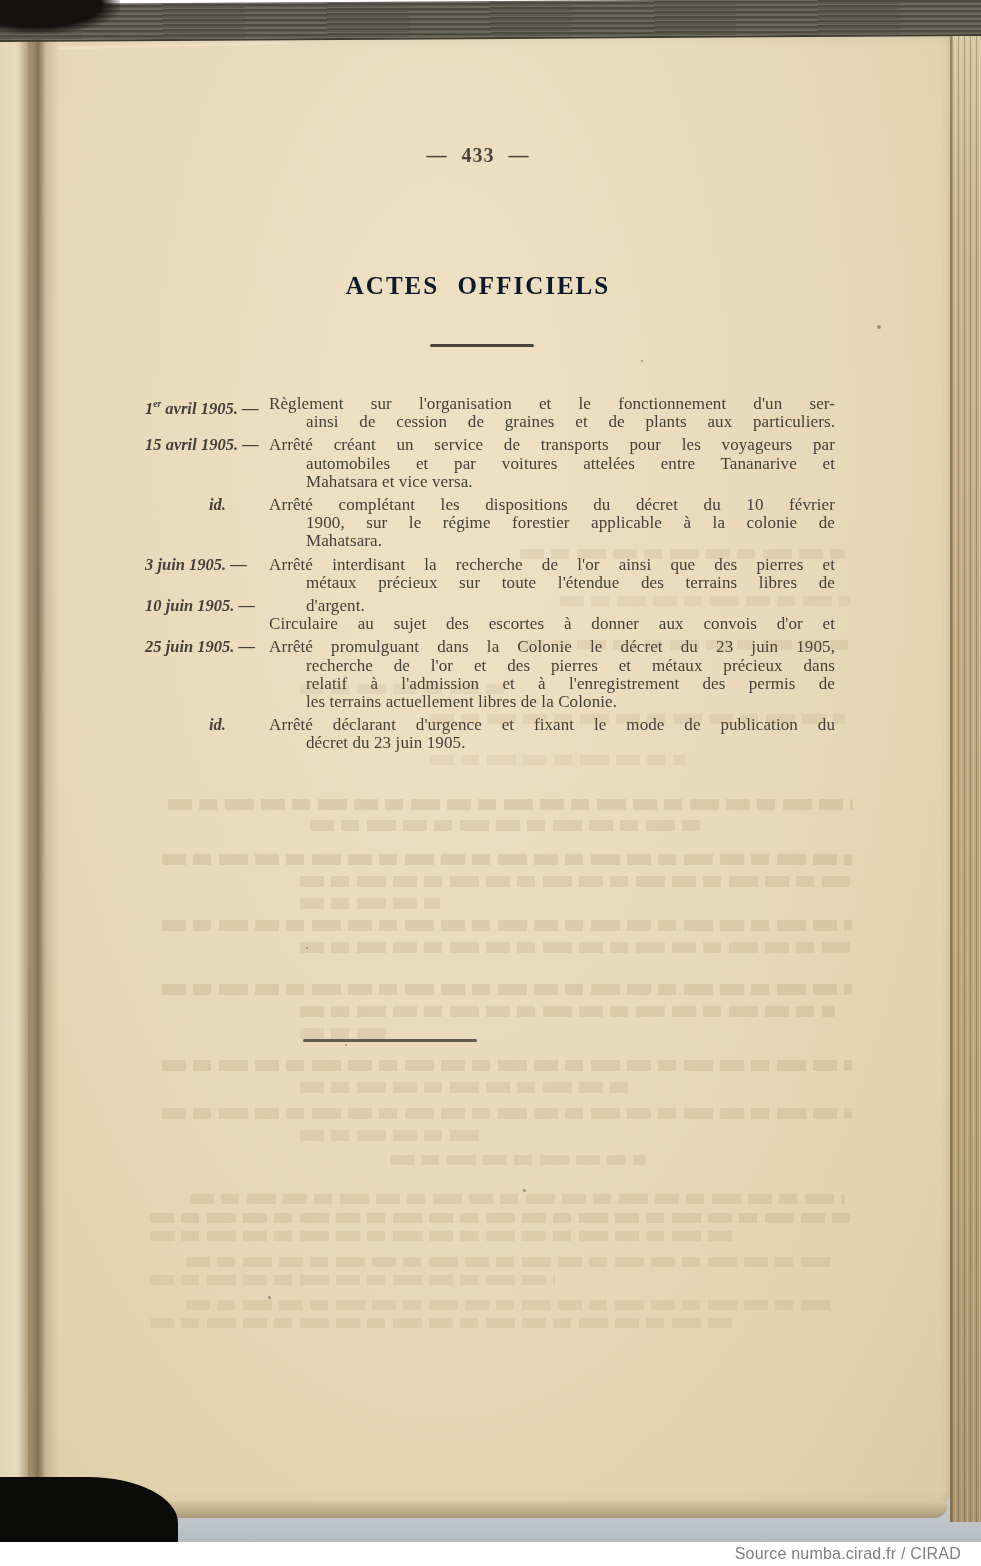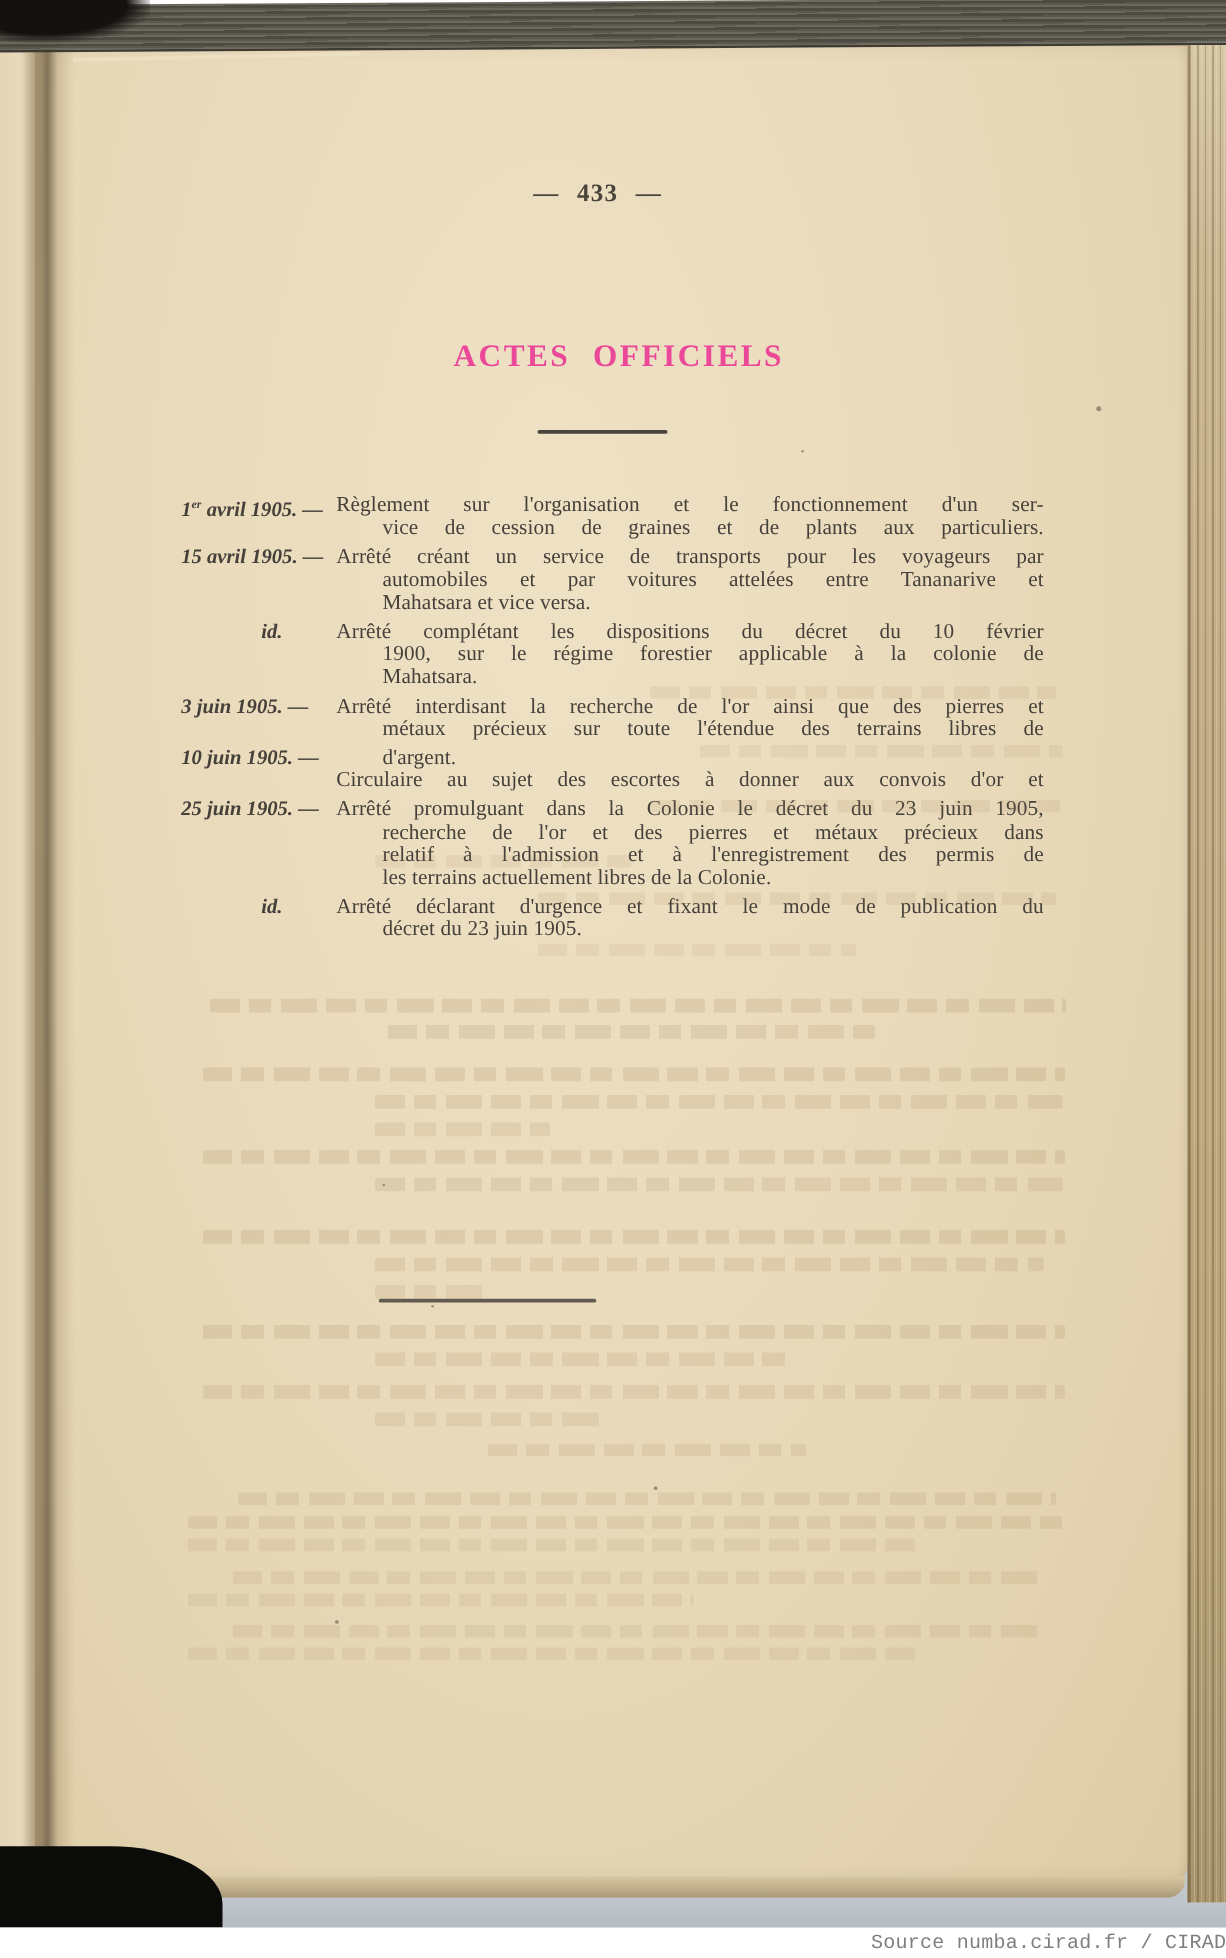--- a/index.html
+++ b/index.html
@@ -58,8 +58,8 @@
   
   .page-number{position:absolute;left:278px;top:144px;width:400px;text-align:center;
        font-size:20px;font-weight:600;letter-spacing:1px;word-spacing:8px;color:#4a453c;}
-  .doc-title{position:absolute;left:245px;top:272px;width:500px;text-align:center;
-       font-size:25px;font-weight:700;letter-spacing:2px;word-spacing:10px;color:#ec4899;}
+  .doc-title{position:absolute;left:228px;top:272px;width:500px;text-align:center;
+       font-size:25px;font-weight:700;letter-spacing:2px;word-spacing:10px;color:#0f172a;}
   .title-rule{position:absolute;left:430px;top:344px;width:104px;height:3px;background:#49443b;border-radius:2px;}
   .mid-rule{position:absolute;left:303px;top:1039px;width:174px;height:2.5px;background:#4f4a41;opacity:.88;border-radius:2px;}
 

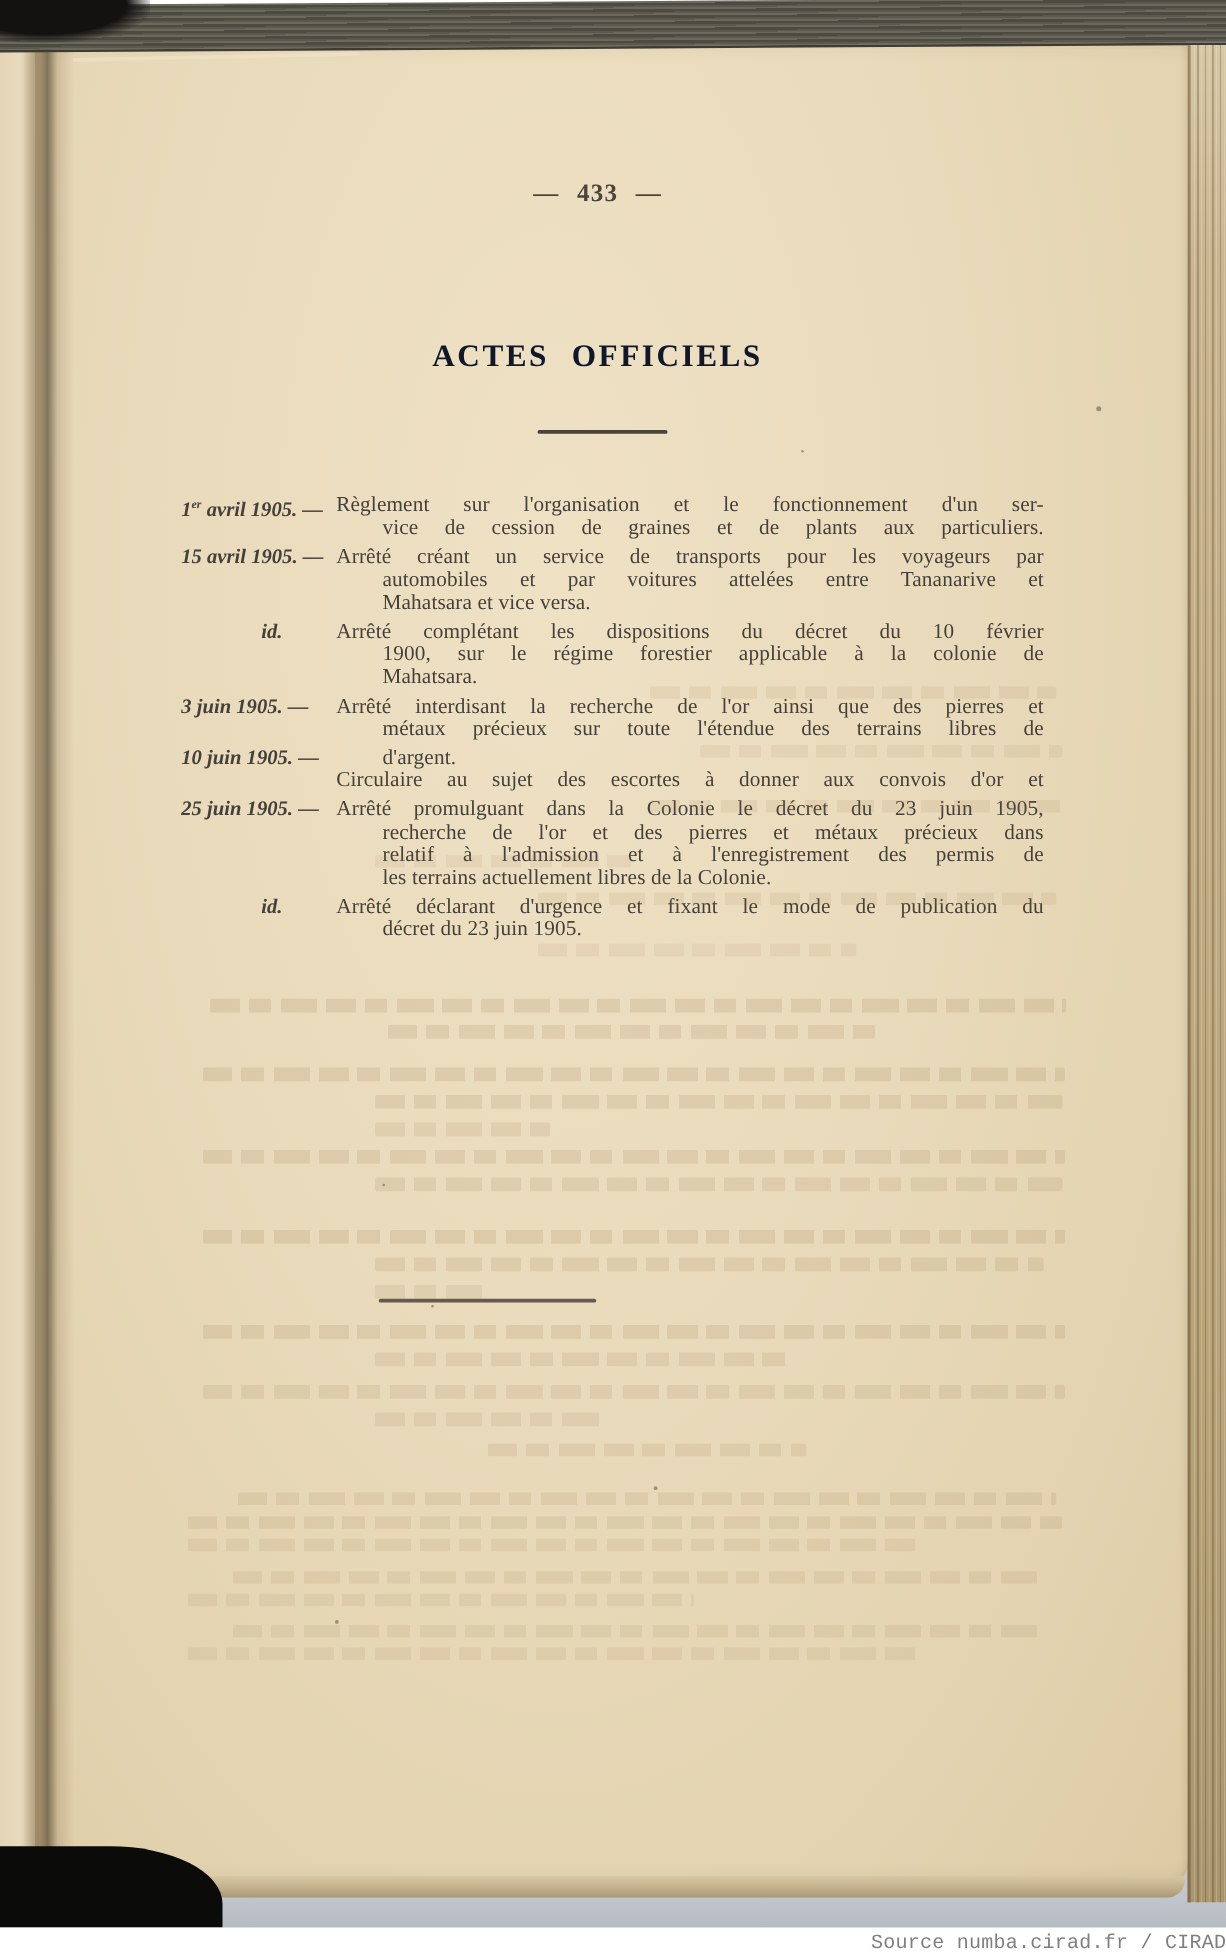--- a/index.html
+++ b/index.html
@@ -107,7 +107,7 @@
         <div class="date-cell">1<sup>er</sup> avril 1905. —</div>
         <div class="body-cell">
           <div class="bline">Règlement sur l'organisation et le fonctionnement d'un ser-</div>
-          <div class="bline cont">vice de cession de graines et de plants aux particuliers.</div>
+          <div class="bline cont">ainsi de cession de graines et de plants aux particuliers.</div>
         </div>
       </div>
       <div class="entry">

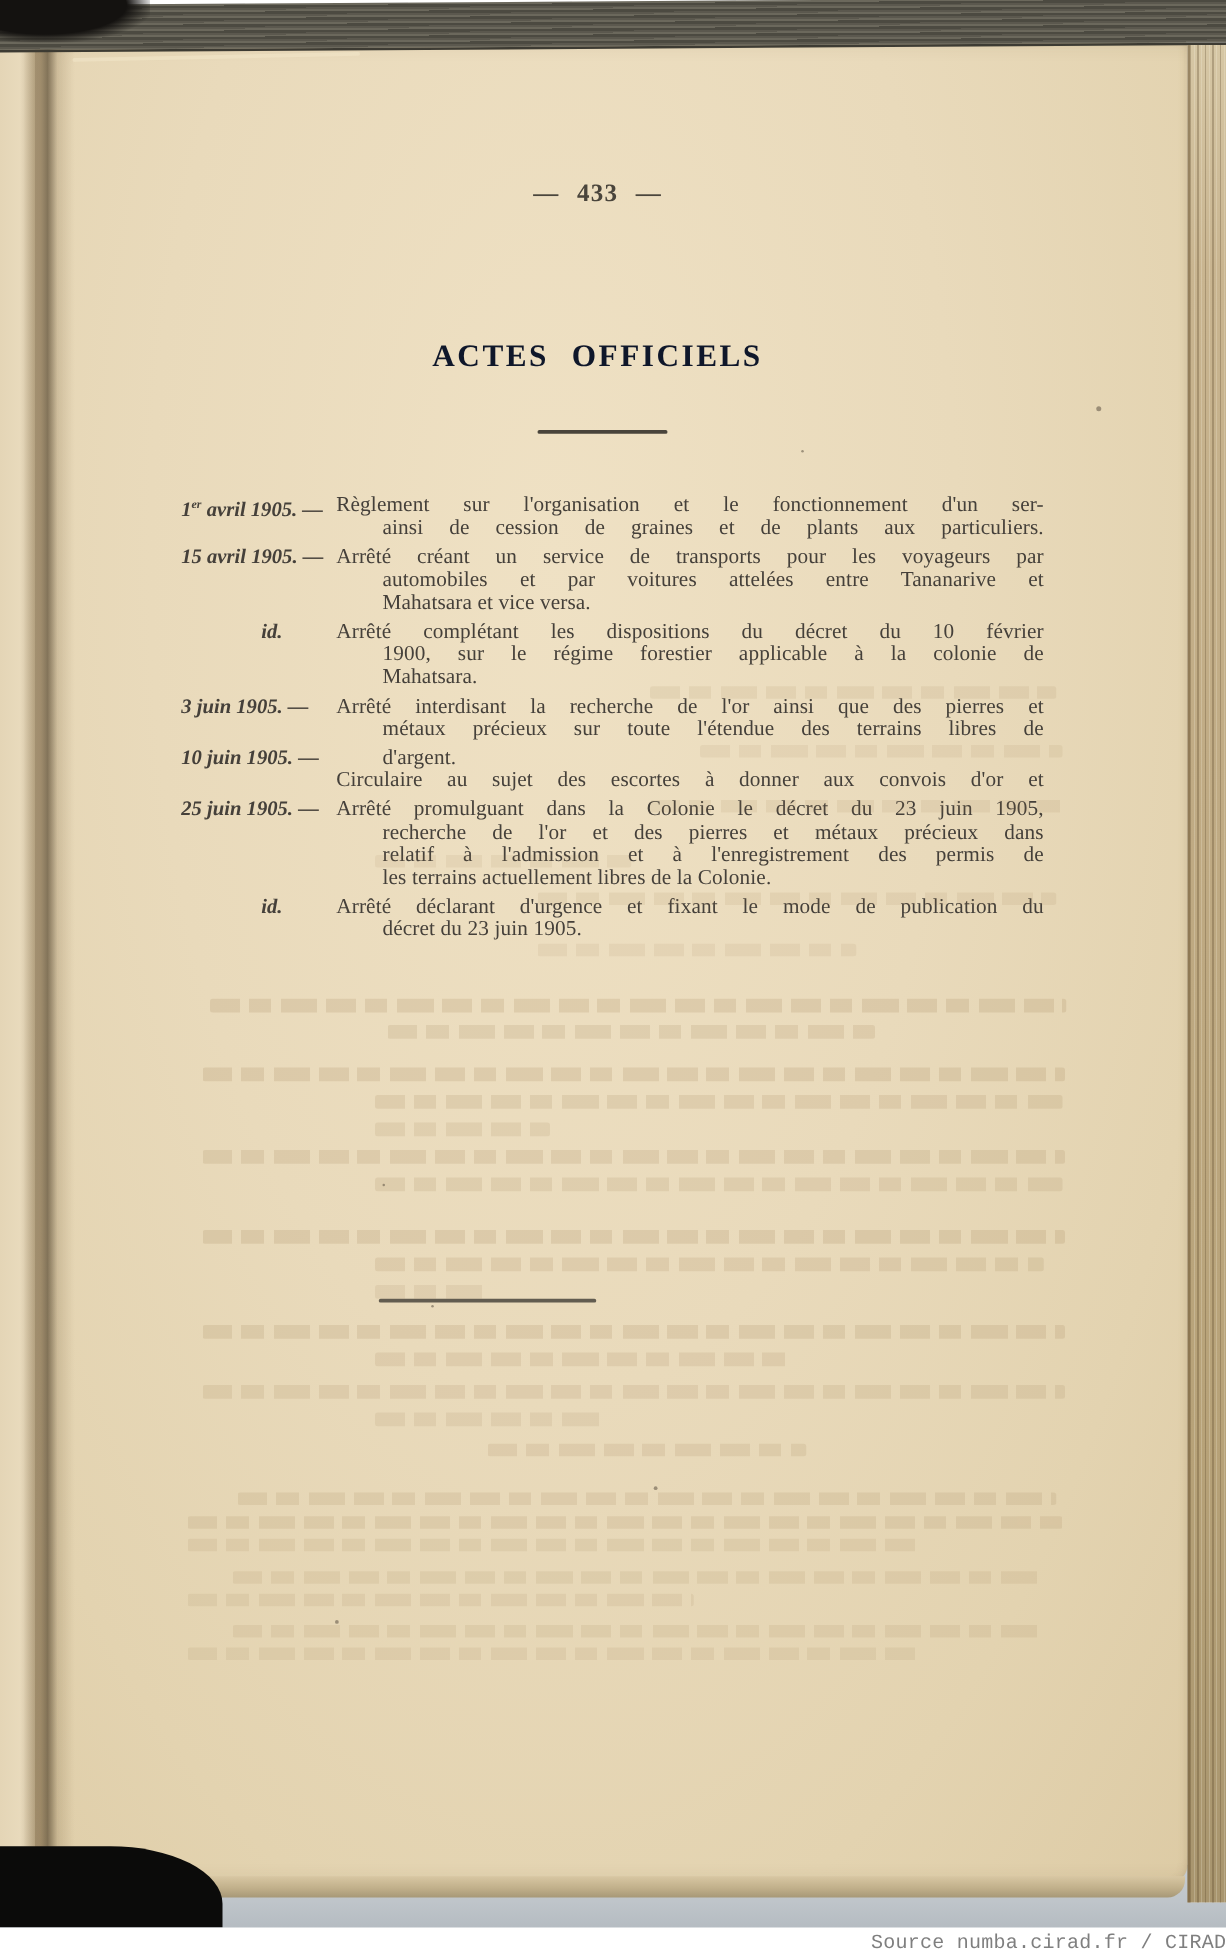--- a/index.html
+++ b/index.html
@@ -52,8 +52,8 @@
   
   .attribution-bar{position:absolute;left:0;top:1542px;width:981px;height:24px;background:#ffffff;
        display:flex;align-items:center;justify-content:flex-end;}
-  .attribution-bar span{font-family:Liberation Mono, monospace;font-size:16px;color:#7f7f7f;
-       padding-right:0;letter-spacing:.2px;}
+  .attribution-bar span{font-family:Liberation Sans, sans-serif;font-size:16px;color:#7f7f7f;
+       padding-right:20px;letter-spacing:.2px;}
 
   
   .page-number{position:absolute;left:278px;top:144px;width:400px;text-align:center;

